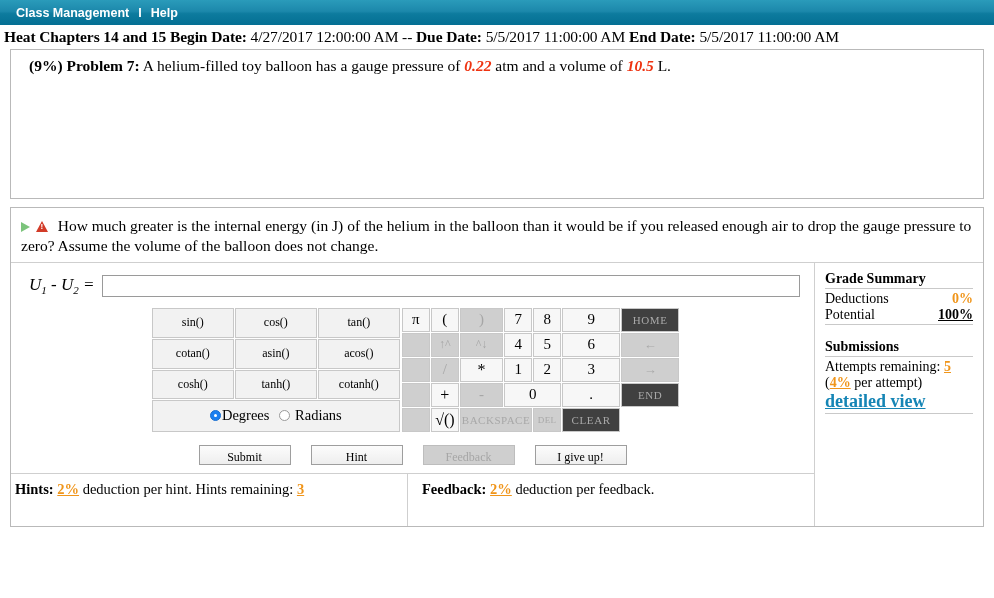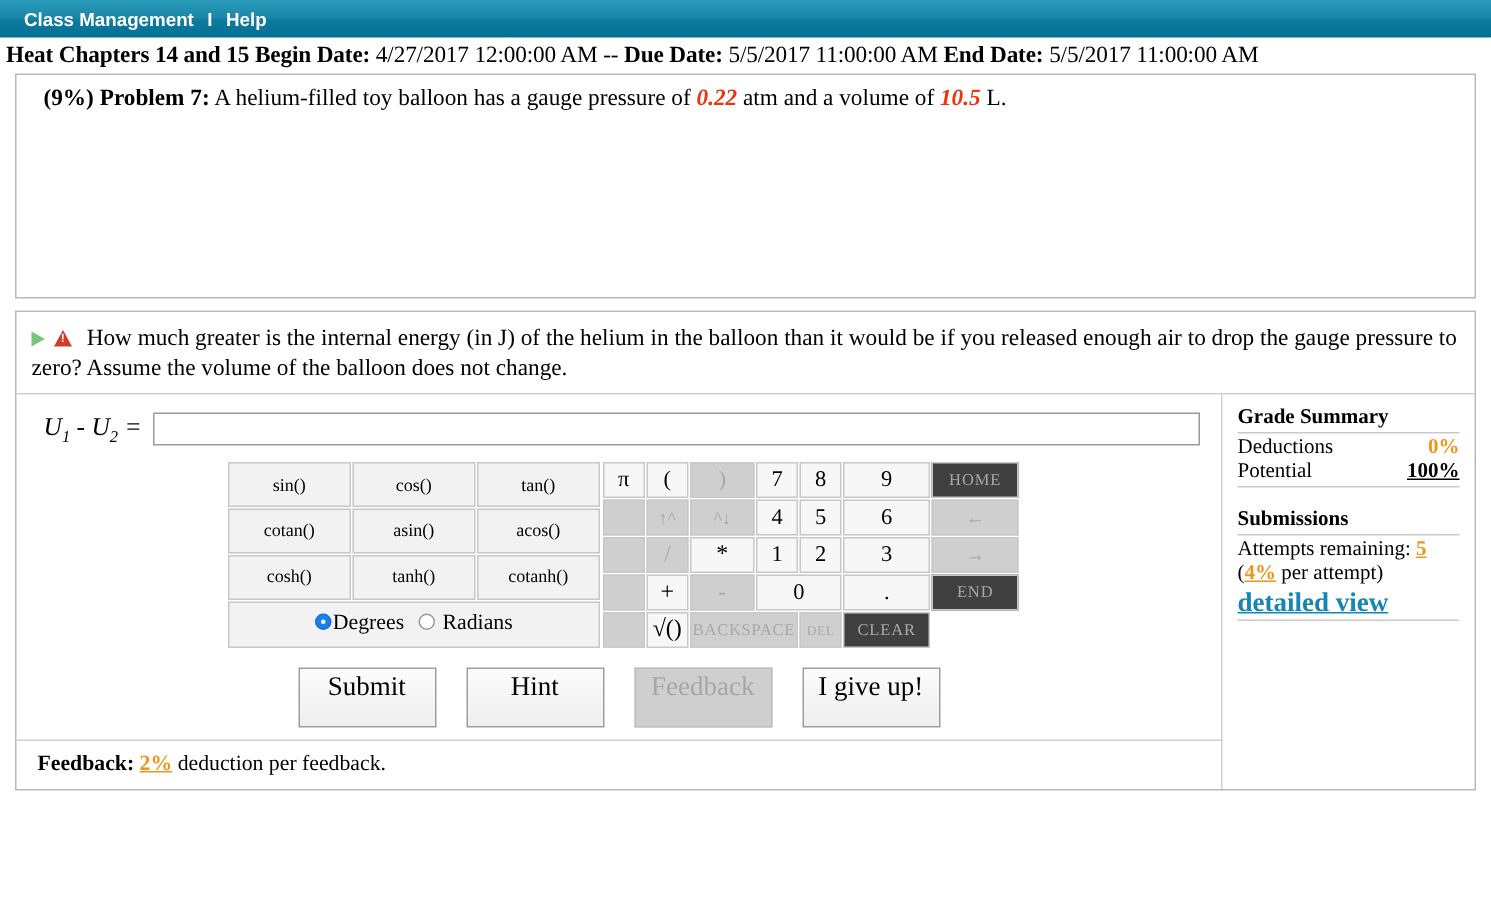--- a/index.html
+++ b/index.html
@@ -233,11 +233,11 @@
   }
   .act-btn {
     width: 92px;
-    height: 40px;
+    height: 20px;
     border: 1px solid #9e9e9e;
     background: linear-gradient(to bottom,#fcfcfc 0%, #eeeeee 100%);
     font-family: "Liberation Serif", serif;
-    font-size: 18px;
+    font-size: 12px;
     text-align: center;
     line-height: 22px;
     box-sizing: border-box;

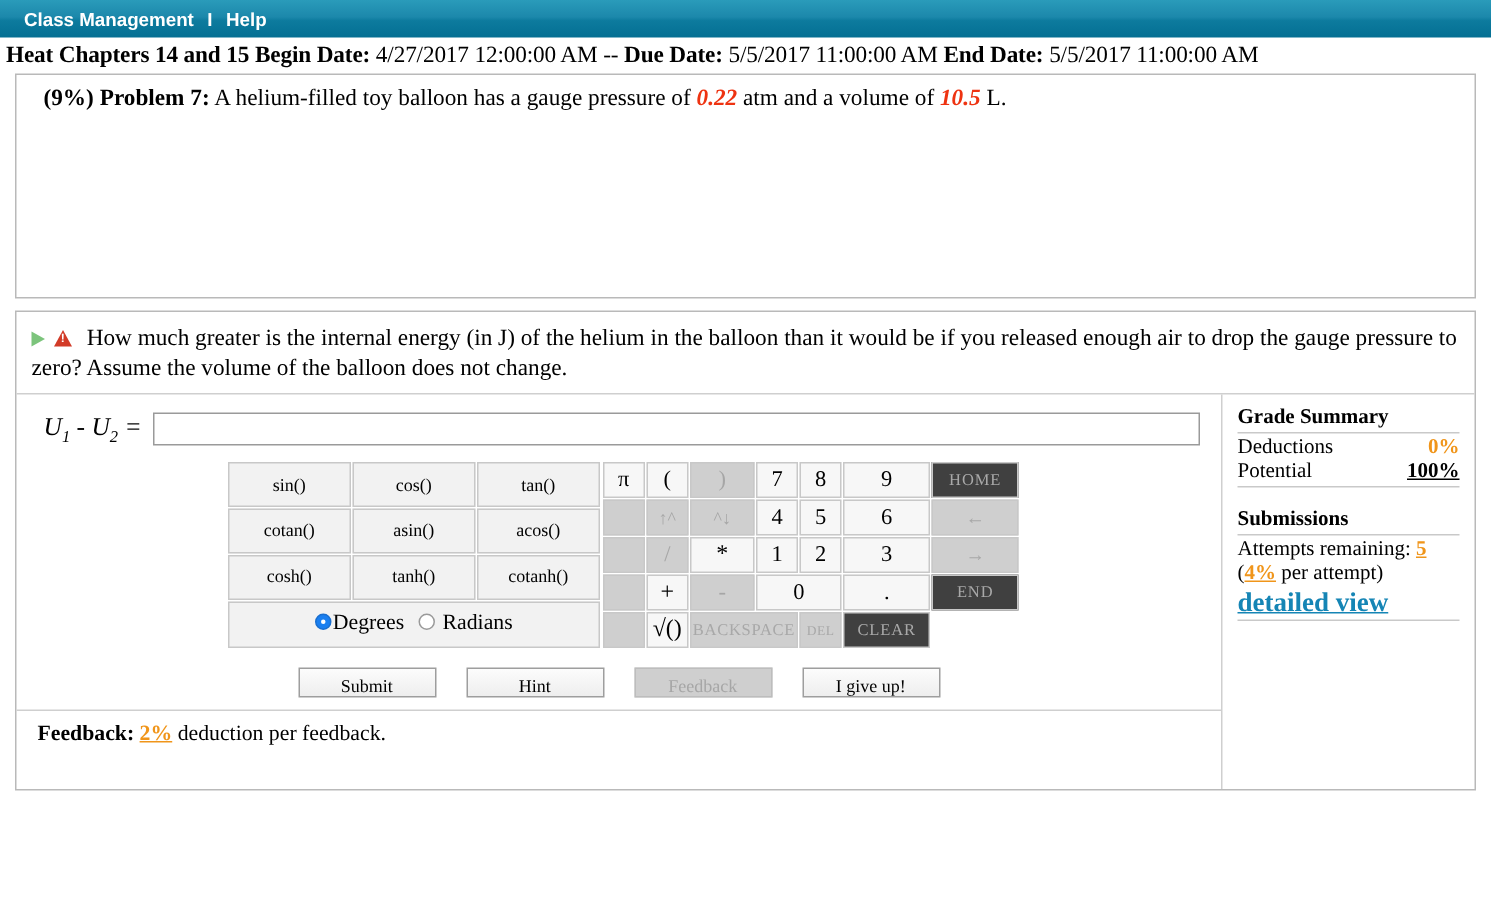--- a/index.html
+++ b/index.html
@@ -410,6 +410,12 @@
       </div>
 
       <div id="footer-row">
+        <div id="hints-cell">
+          <b>Hints:</b>
+          <span class="pct">2%</span>
+          <span>deduction per hint. Hints remaining:</span>
+          <span class="num-u">3</span>
+        </div>
         <div id="feedback-cell">
           <b>Feedback:</b>
           <span class="pct">2%</span>

